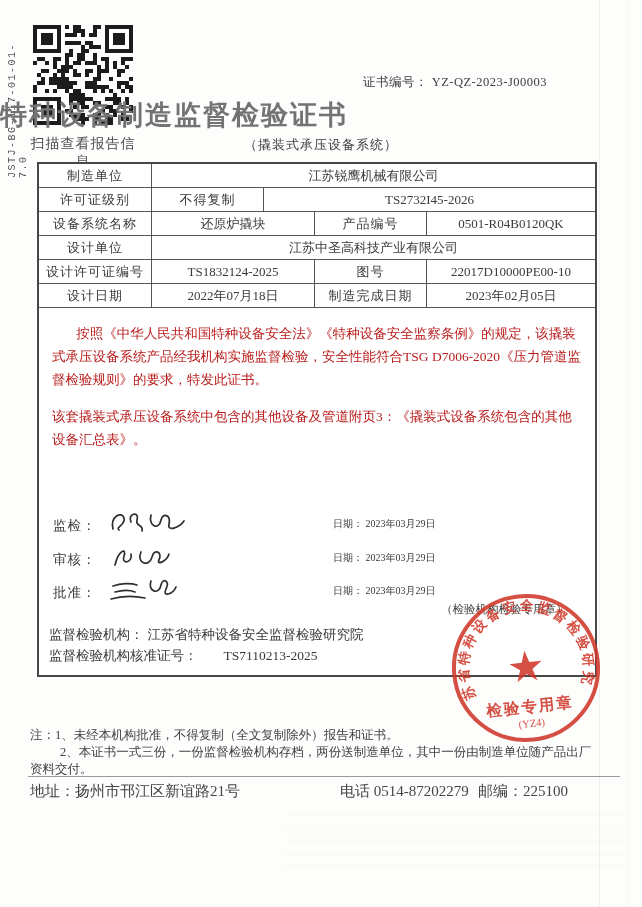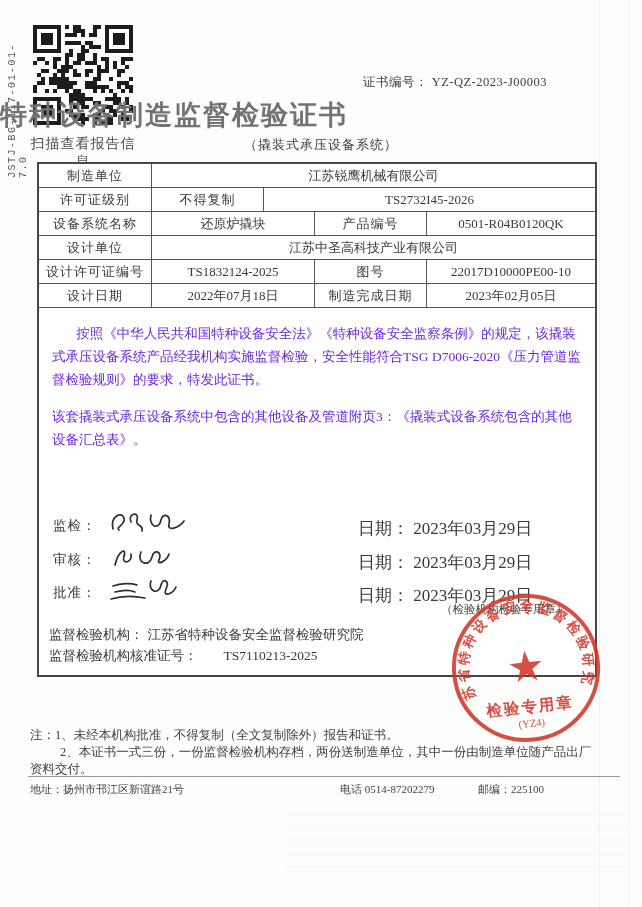--- a/index.html
+++ b/index.html
@@ -36,7 +36,7 @@
   .c4{flex:1;}
   .cspan{flex:1;}
   .bigcell{position:relative;height:367px;background:#fff;}
-  .paras{padding:14px 13px 0 13px;font-size:13.5px;line-height:23px;color:#6d28d9;}
+  .paras{padding:14px 13px 0 13px;font-size:13.5px;line-height:23px;color:#b91c1c;}
   .paras p{margin:0;}
   .para1{text-indent:1.8em;}
   .para2{margin-top:14px !important;}

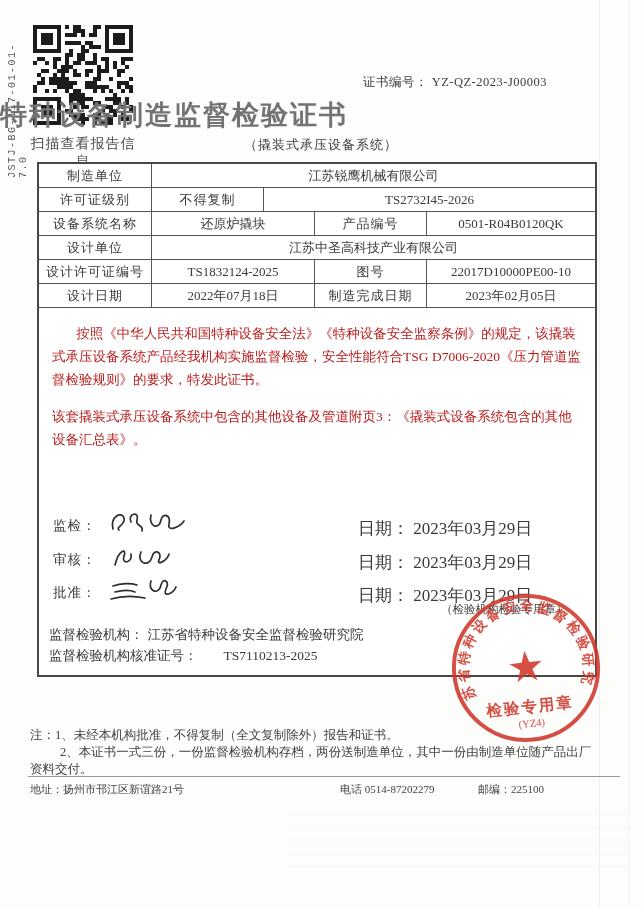--- a/index.html
+++ b/index.html
@@ -44,7 +44,7 @@
   .sig-row{position:absolute;left:0;width:100%;height:28px;}
   .sig-row .sig-label{position:absolute;left:14px;top:4px;font-size:13.5px;letter-spacing:1px;}
   .sig-row .sig-svg{position:absolute;left:64px;top:-6px;}
-  .sig-row .sig-date{position:absolute;left:294px;top:4px;font-size:17px;margin-left:25px;}
+  .sig-row .sig-date{position:absolute;left:294px;top:4px;font-size:10px;}
   .seal-note{position:absolute;left:402px;top:294px;font-size:11.5px;color:#3c3c3c;}
   .agency{position:absolute;left:10px;bottom:9px;font-size:13.5px;line-height:21px;color:#3a3a3a;}
   .agency .val{margin-left:4px;}

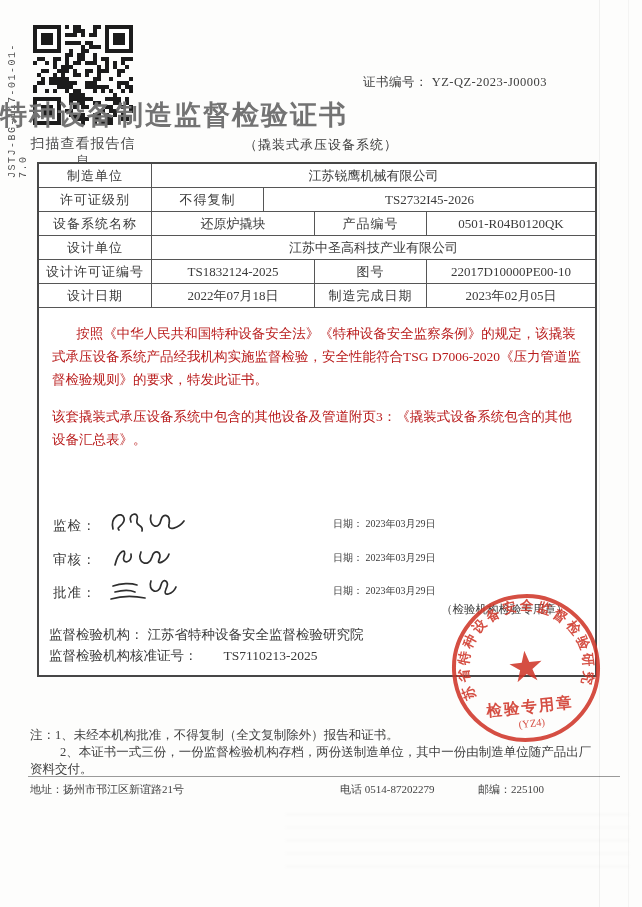--- a/index.html
+++ b/index.html
@@ -56,7 +56,7 @@
   .notes div{white-space:nowrap;}
   .note-l2{padding-left:30px;}
   .foot-rule{position:absolute;left:28px;top:776px;width:592px;border-top:1px solid #9a9a9a;}
-  .foot-row{position:absolute;left:0;top:782px;width:642px;height:18px;font-size:11px;color:#444;}
+  .foot-row{position:absolute;left:0;top:782px;width:642px;height:18px;font-size:15px;color:#444;}
   .foot-addr{position:absolute;left:30px;}
   .foot-phone{position:absolute;left:340px;}
   .foot-post{position:absolute;left:478px;}

